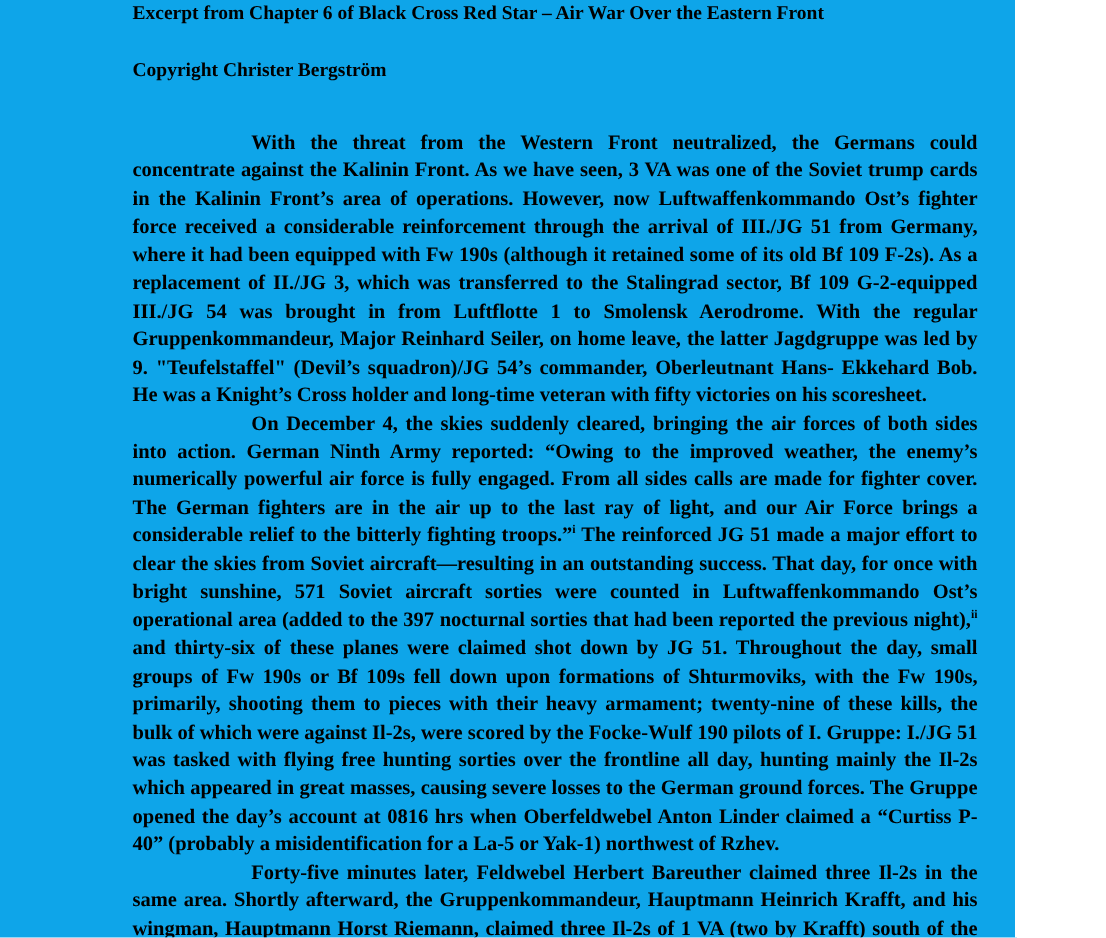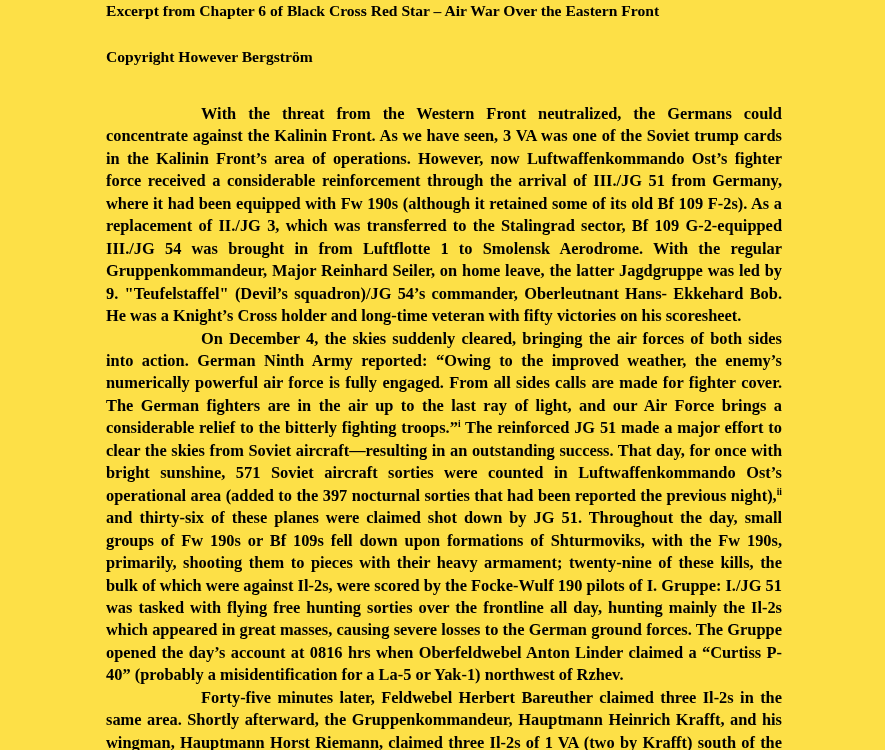--- a/index.html
+++ b/index.html
@@ -17,10 +17,10 @@
   }
   .page {
     position: relative;
-    width: 885px;
+    width: 812px;
     height: 750px;
     overflow: hidden;
-    background: #fde047;
+    background: #0ea5e9;
   }
   .content {
     position: absolute;

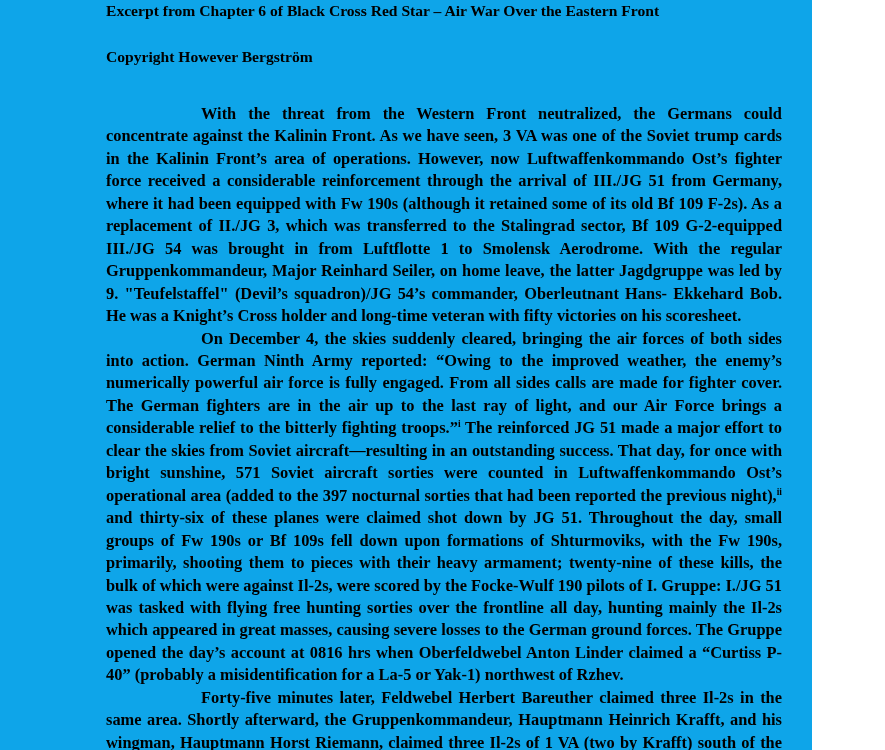--- a/index.html
+++ b/index.html
@@ -71,7 +71,7 @@
 
     <h1 class="heading heading-title">Excerpt from Chapter 6 of Black Cross Red Star – Air War Over the Eastern Front</h1>
 
-    <h2 class="heading heading-copyright">Copyright However Bergström</h2>
+    <h2 class="heading heading-copyright">Copyright Christer Bergström</h2>
 
     <div class="body-block">
 

